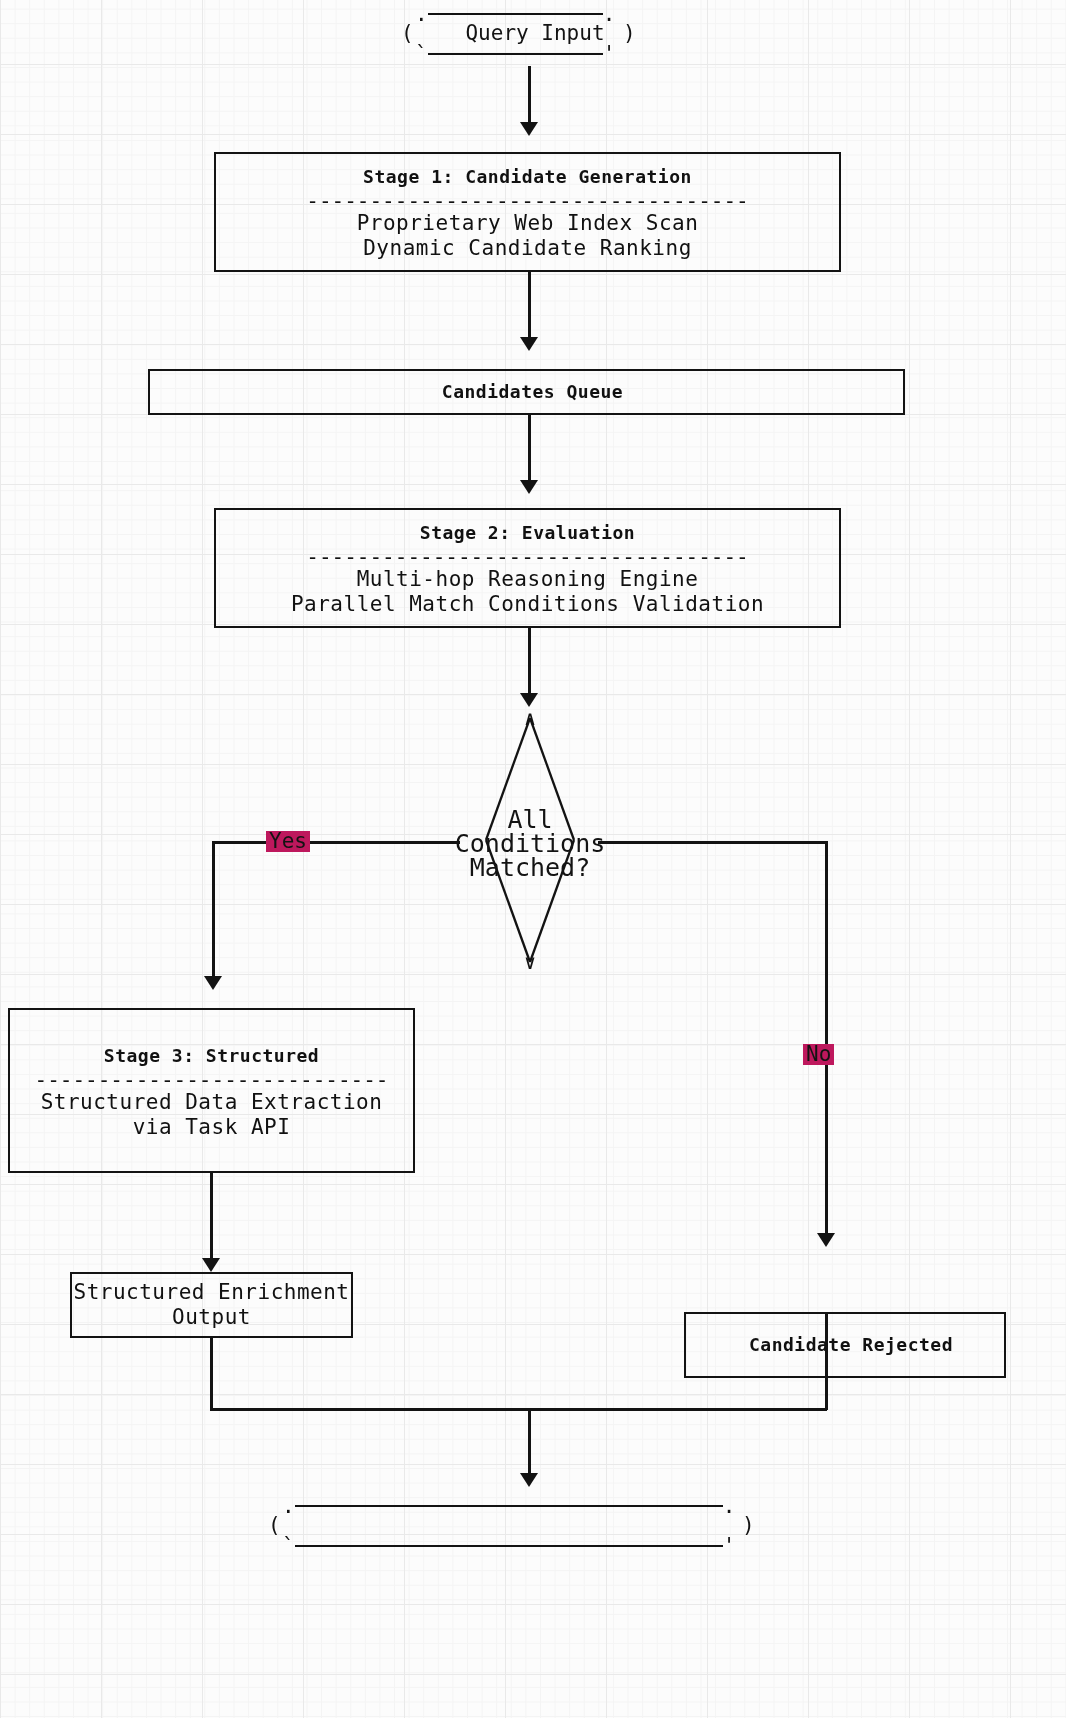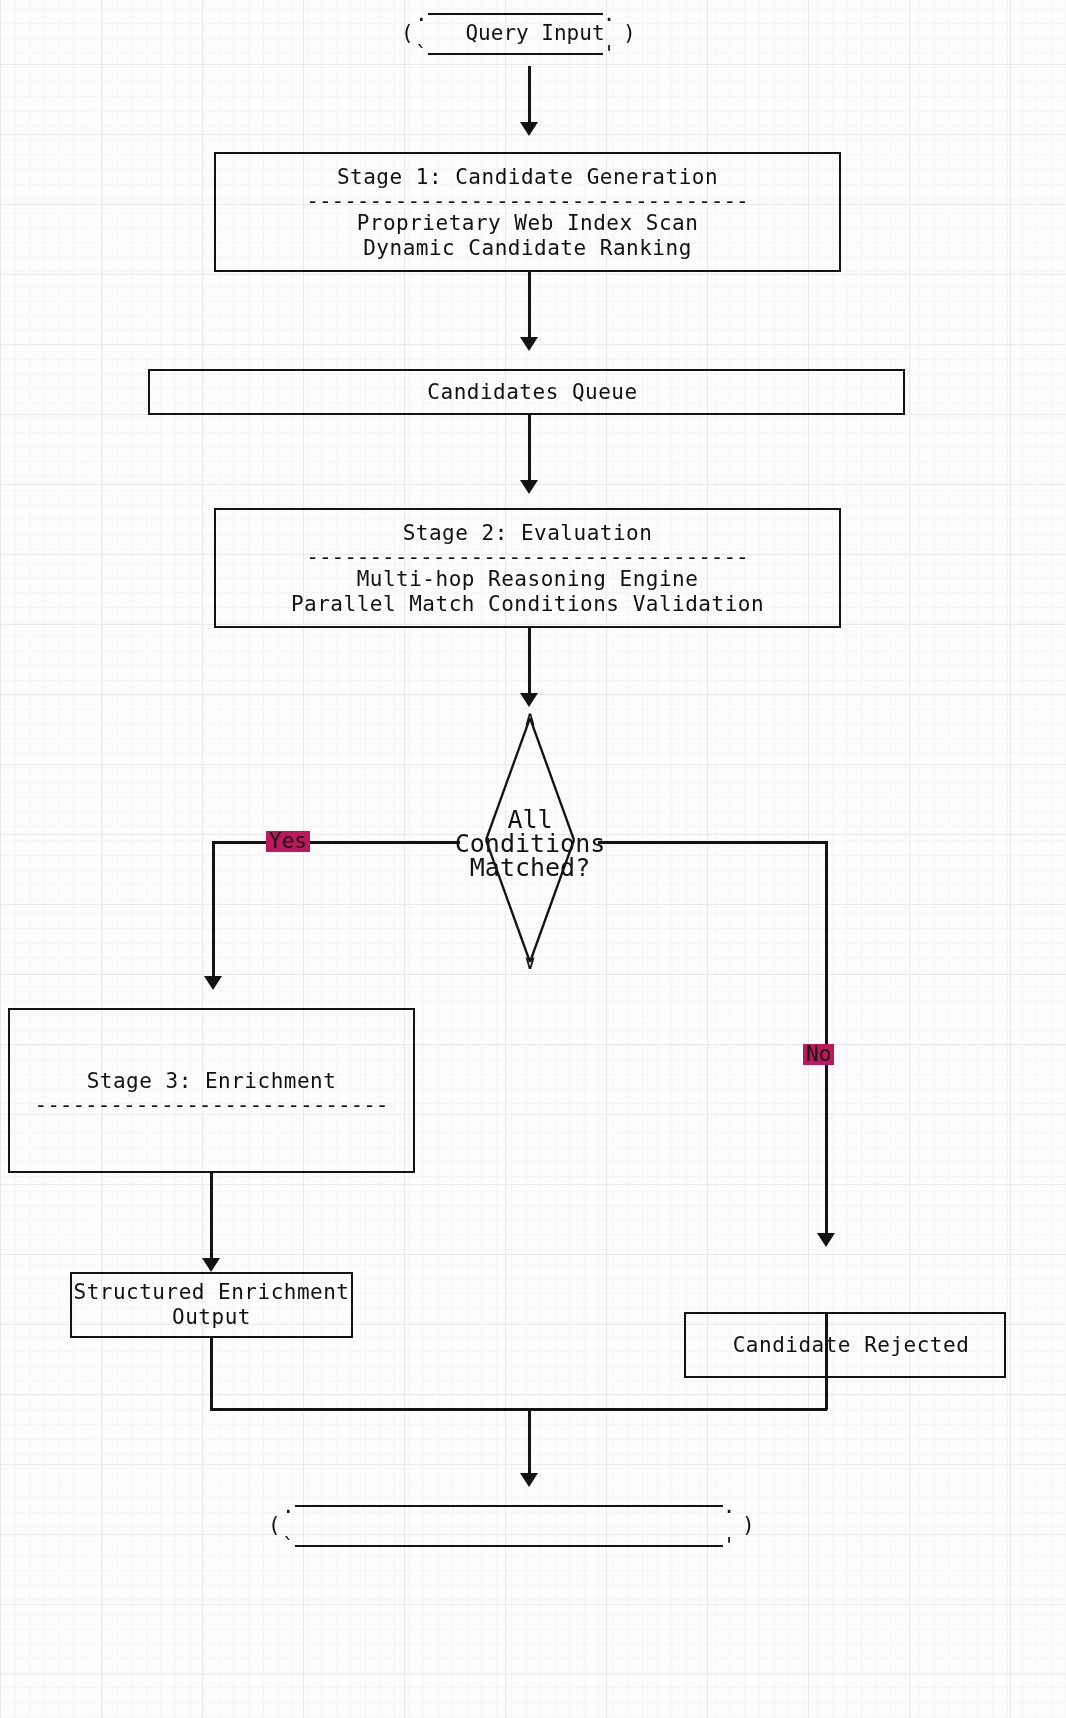--- a/index.html
+++ b/index.html
@@ -34,7 +34,7 @@
     align-items:center;justify-content:center;
     text-align:center;
   }
-  .box .title{font-size:21px;letter-spacing:.5px;line-height:28px;white-space:nowrap;}
+  .box .title{font-size:18px;letter-spacing:.5px;line-height:28px;white-space:nowrap;font-weight:bold;}
   .box .rule{font-size:21px;line-height:20px;letter-spacing:0;white-space:nowrap;overflow:hidden;}
   .box .body{font-size:21px;line-height:25px;letter-spacing:.5px;white-space:pre;}
   .box.simple{justify-content:center;padding-left:12px;}

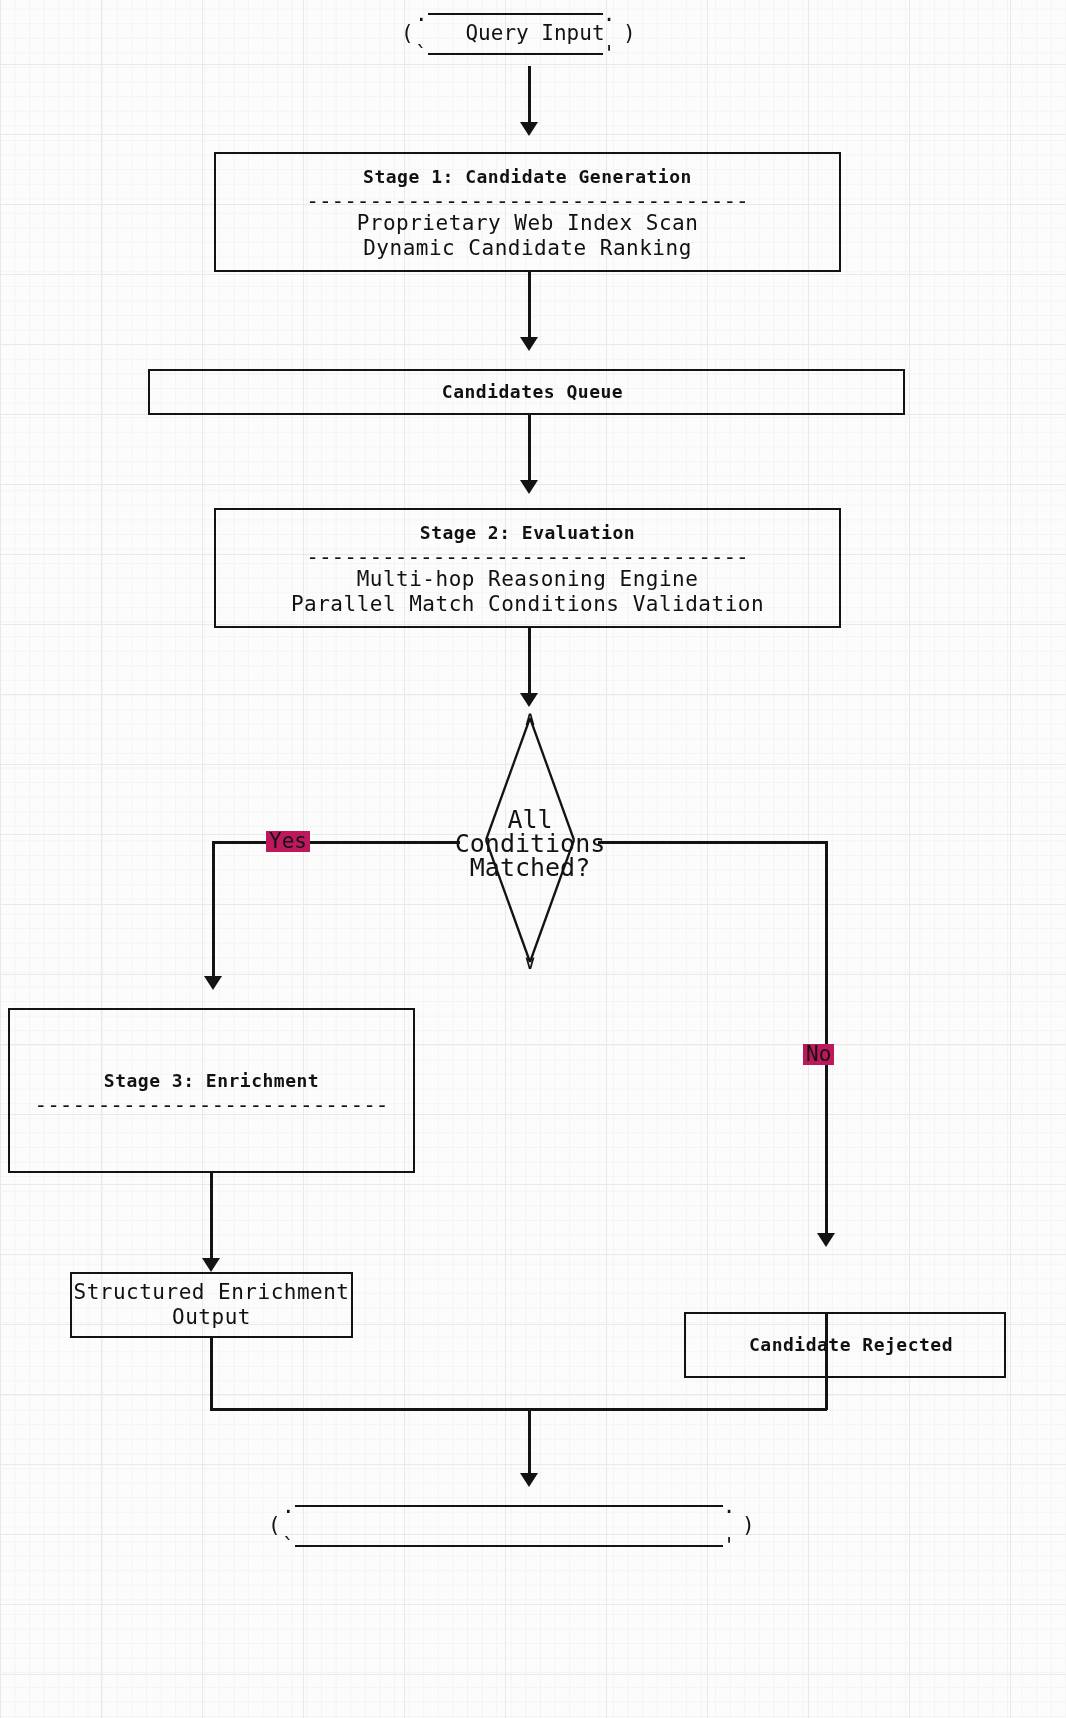--- a/index.html
+++ b/index.html
@@ -144,7 +144,7 @@
   <div class="edge-label" style="left:803px;top:1044px;">No</div>
 
   <div class="node box" style="left:8px;top:1008px;width:407px;height:165px;">
-    <div class="title">Stage 3: Enrichment</div>
+    <div class="title">Stage 3: Structured</div>
     <div class="rule">----------------------------</div>
   </div>
 

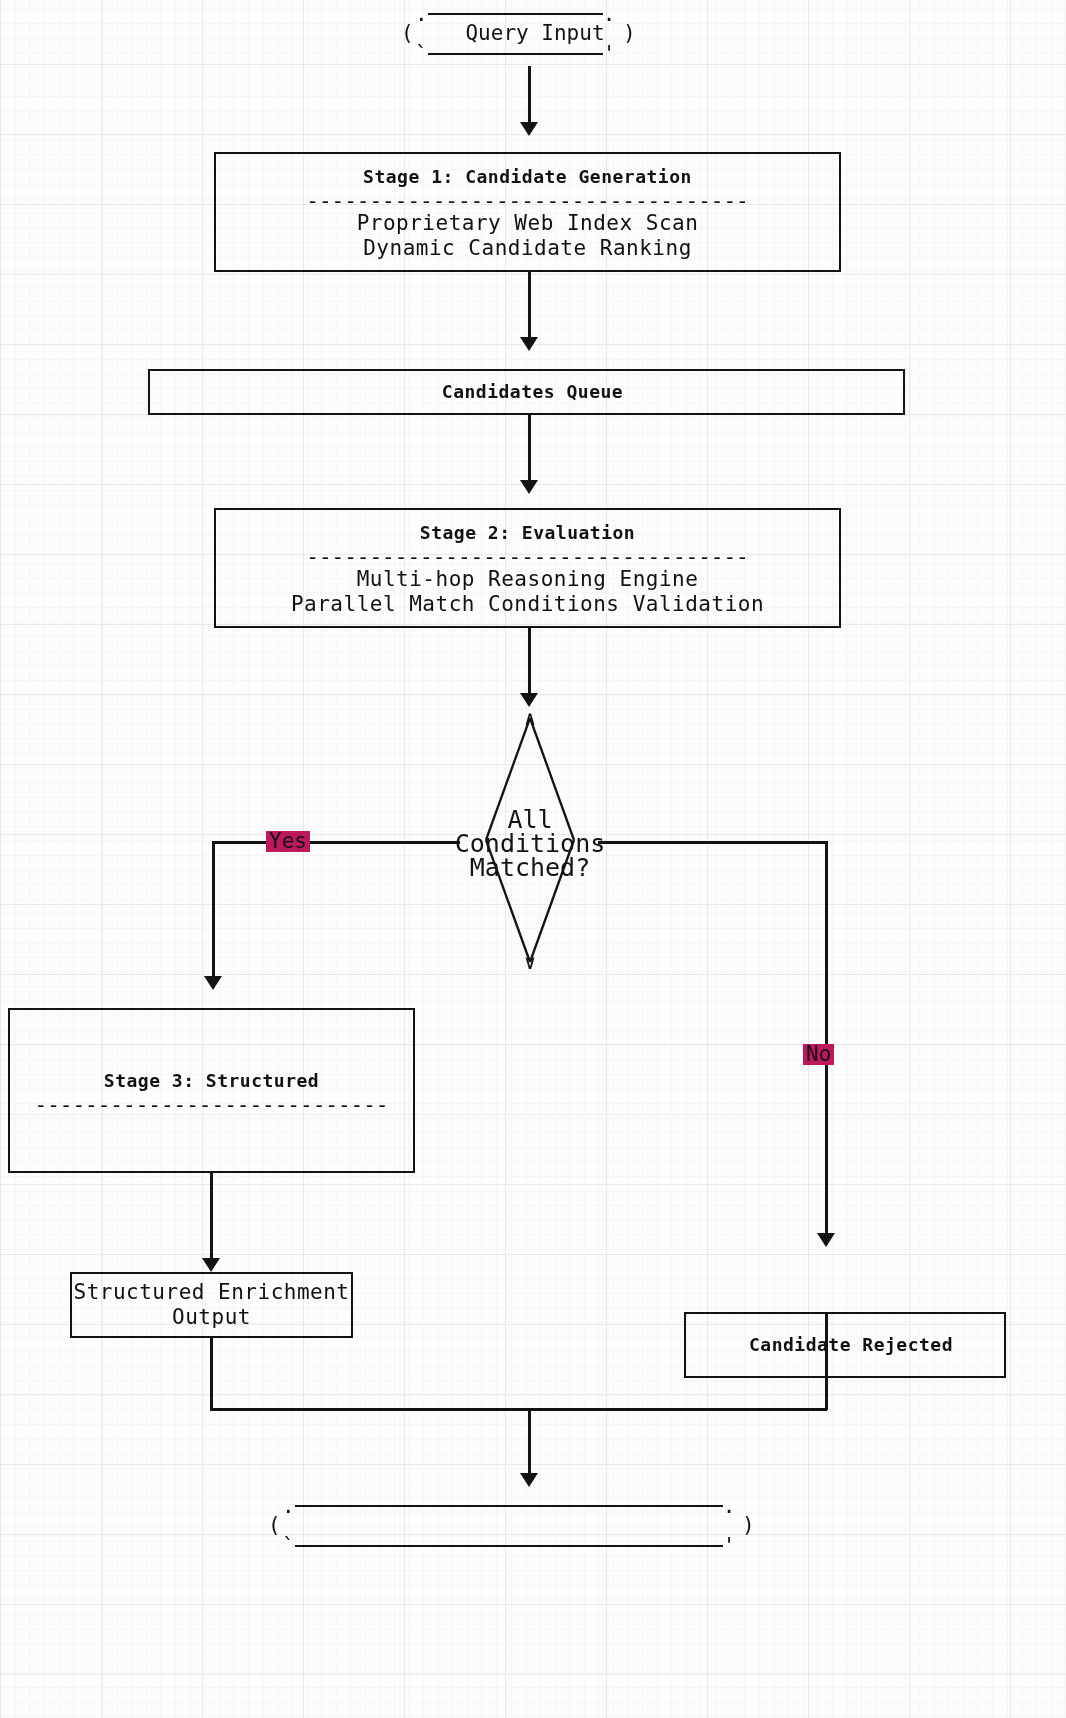--- a/index.html
+++ b/index.html
@@ -146,6 +146,8 @@
   <div class="node box" style="left:8px;top:1008px;width:407px;height:165px;">
     <div class="title">Stage 3: Structured</div>
     <div class="rule">----------------------------</div>
+    <div class="body">Structured Data Extraction
+via Task API</div>
   </div>
 
   <div class="vline" style="left:210px;top:1173px;height:88px;"></div>

